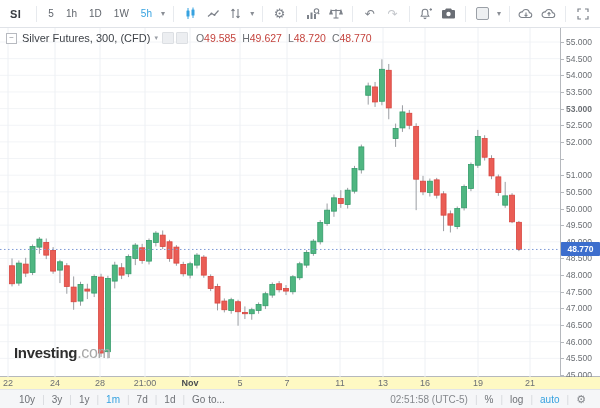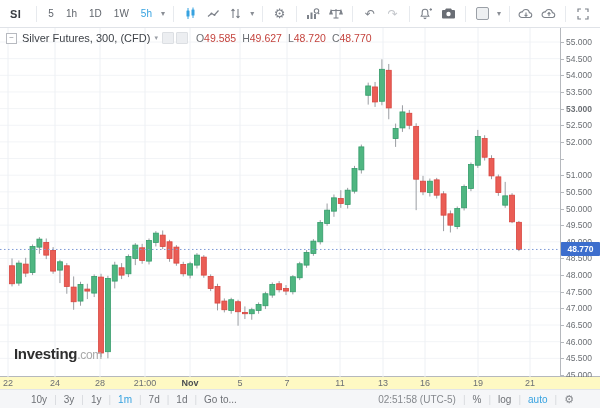--- a/index.html
+++ b/index.html
@@ -45,7 +45,7 @@
   
   .watermark{position:absolute;left:14px;bottom:14px;font-size:15px;z-index:1;letter-spacing:-.3px;}
   .wm-b{font-weight:bold;color:#2e2e2e;}
-  .wm-s{color:#a8a8a8;font-weight:normal;font-size:12px;margin-top:44px;}
+  .wm-s{color:#a8a8a8;font-weight:normal;font-size:16px;margin-top:44px;}
 
   
   .xaxis{height:12px;flex:0 0 12px;position:relative;font-size:9px;color:#6b6f74;background:#fef9c3;}

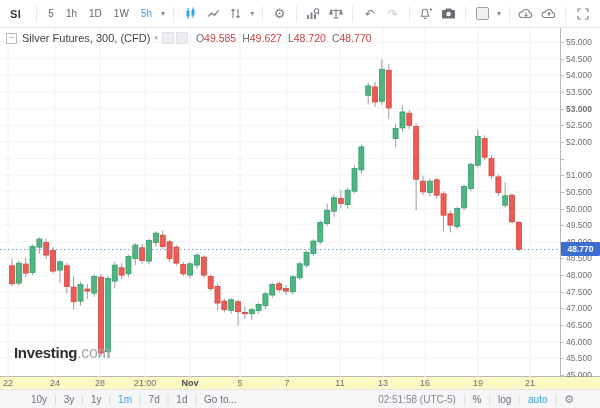--- a/index.html
+++ b/index.html
@@ -52,7 +52,7 @@
   .xlab{position:absolute;top:1px;transform:translateX(-50%);white-space:nowrap;}
 
   
-  .bottombar{height:19px;flex:1;background:#f5f6f8;border-top:1px solid #e2e5e9;display:flex;align-items:center;font-size:10px;color:#6e7176;padding:0 24px;box-sizing:border-box;}
+  .bottombar{height:19px;flex:1;background:#f5f6f8;border-top:1px solid #e2e5e9;display:flex;align-items:center;font-size:10px;color:#6e7176;padding:0 12px;box-sizing:border-box;}
   .bb-item{padding:0 7px;cursor:pointer;}
   .bb-item.active{color:#36a2e0;}
   .bb-sep{color:#d5d8dc;}

